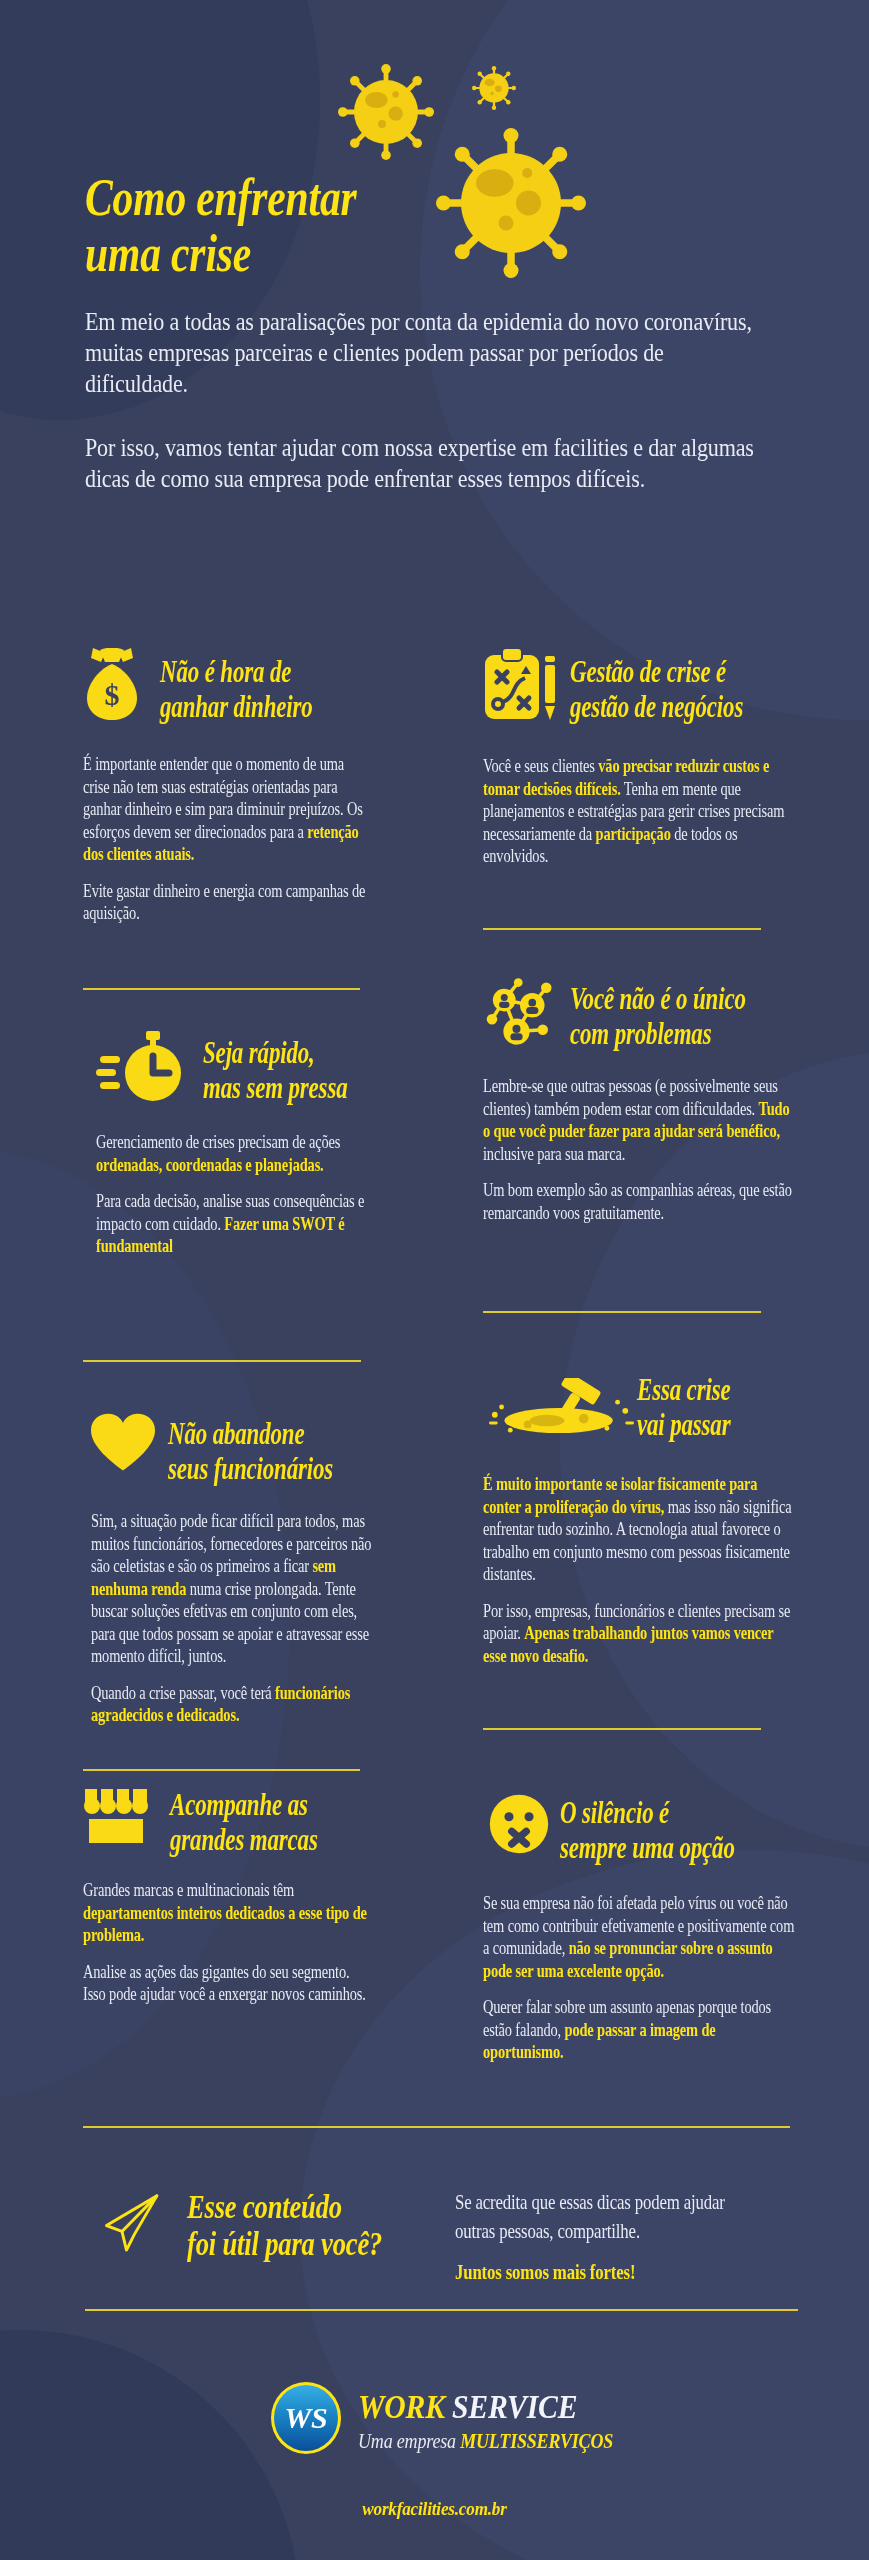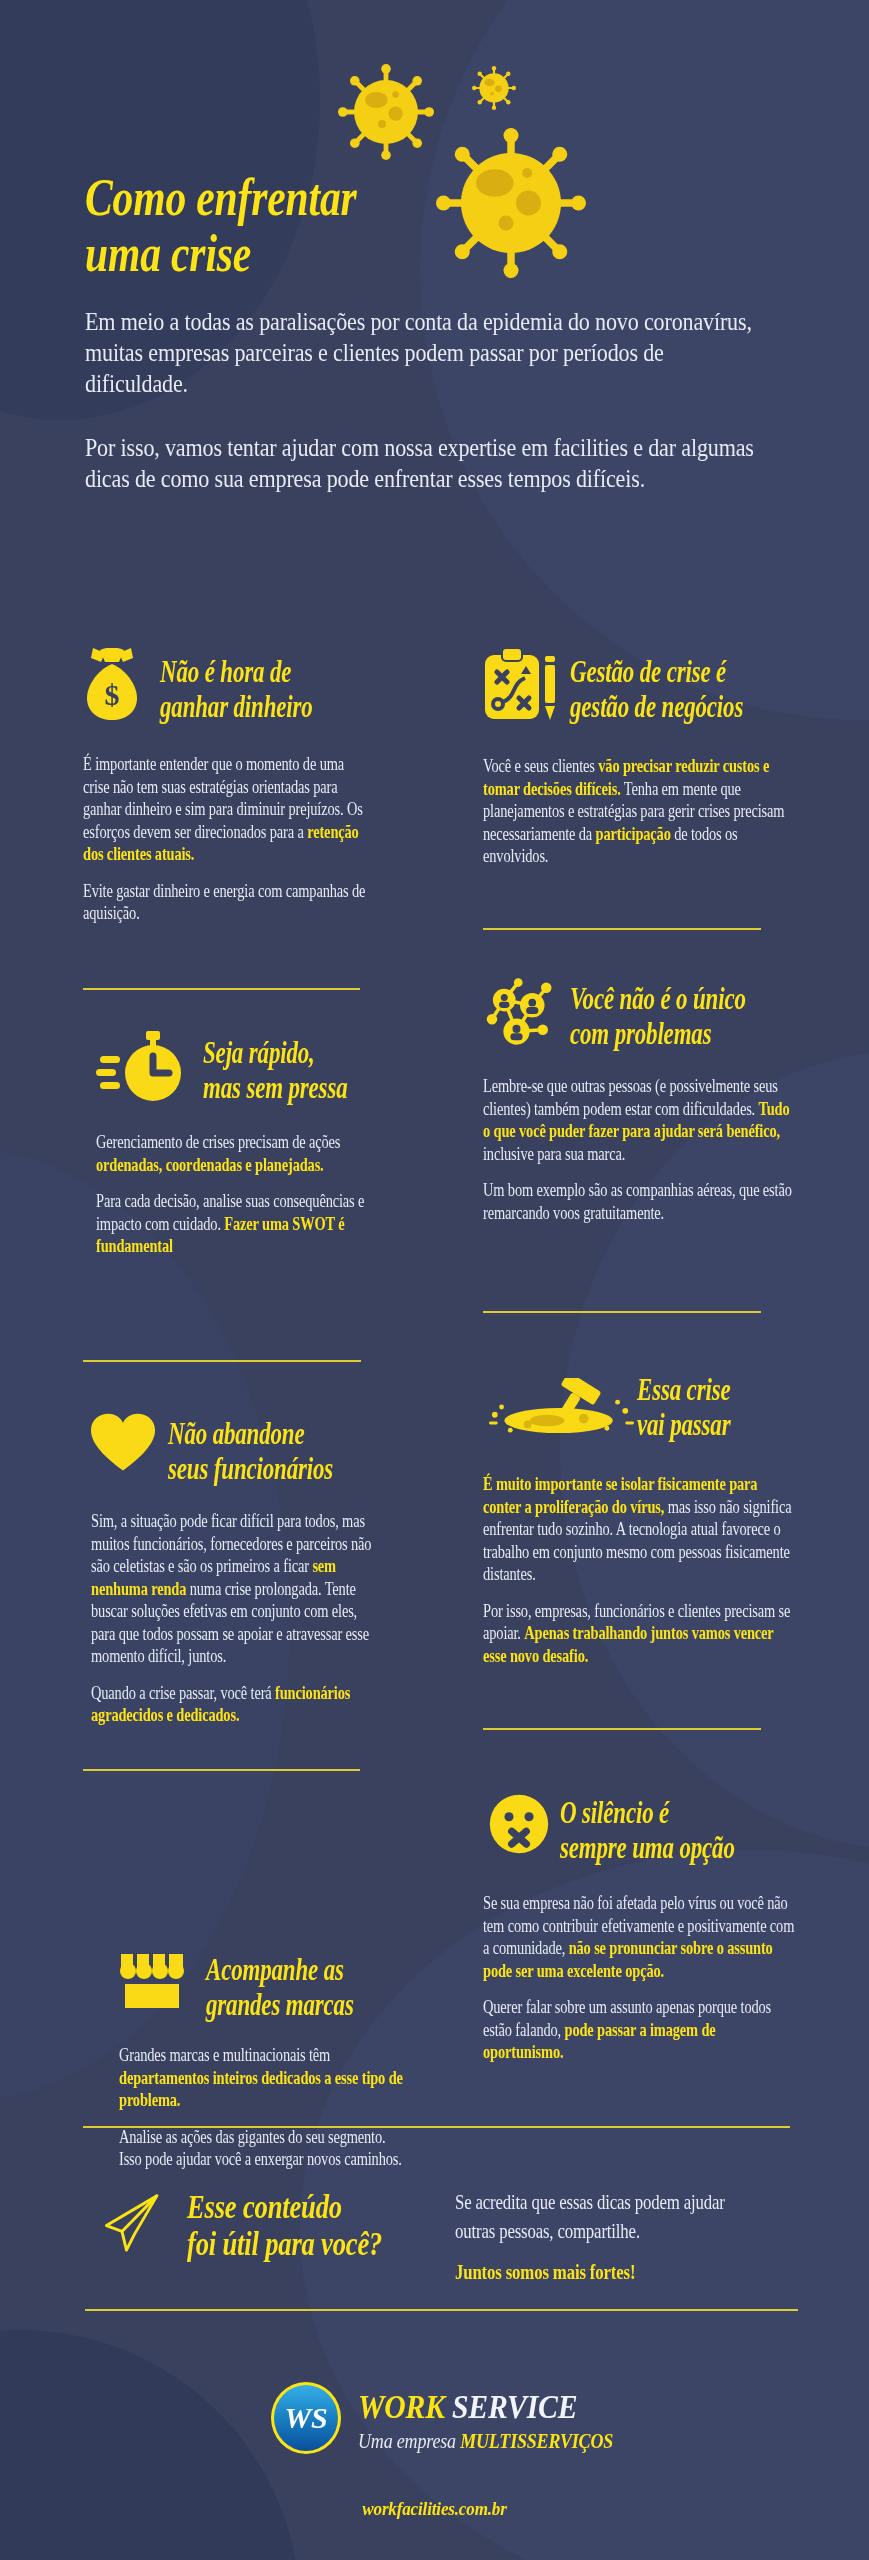--- a/index.html
+++ b/index.html
@@ -48,7 +48,7 @@
   .s4{left:483px;top:975px;} .s4 h2{margin-left:87px;padding-top:6px;} .s4 .icon{left:2px;top:2px;} .s4 .body{top:100px;}
   .s5{left:91px;top:1411px;} .s5 h2{margin-left:77px;padding-top:5px;} .s5 .icon{left:0;top:2px;} .s5 .body{top:99px;}
   .s6{left:483px;top:1370px;} .s6 h2{margin-left:154px;padding-top:2px;} .s6 .icon{left:5px;top:8px;} .s6 .body{top:103px;}
-  .s7{left:83px;top:1952px;margin-left:36px;} .s7 h2{margin-left:87px;padding-top:0;} .s7 .icon{left:0;top:2px;} .s7 .body{top:92px;}
+  .s7{left:83px;top:1787px;} .s7 h2{margin-left:87px;padding-top:0;} .s7 .icon{left:0;top:2px;} .s7 .body{top:92px;}
   .s8{left:483px;top:1791px;} .s8 h2{margin-left:77px;padding-top:4px;} .s8 .icon{left:5px;top:2px;} .s8 .body{top:101px;}
 
   .divider{position:absolute;height:2px;background:var(--div-y);z-index:2;}

